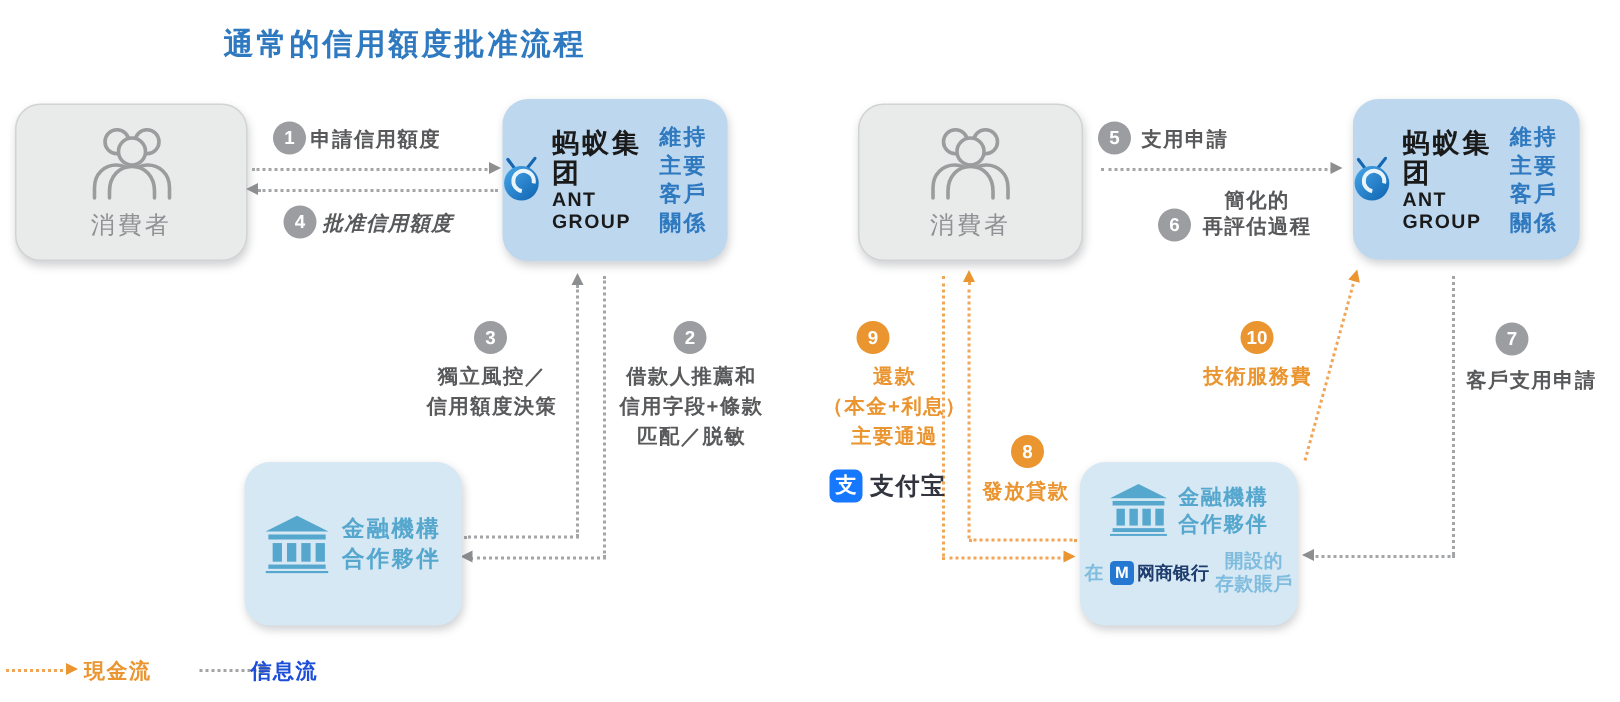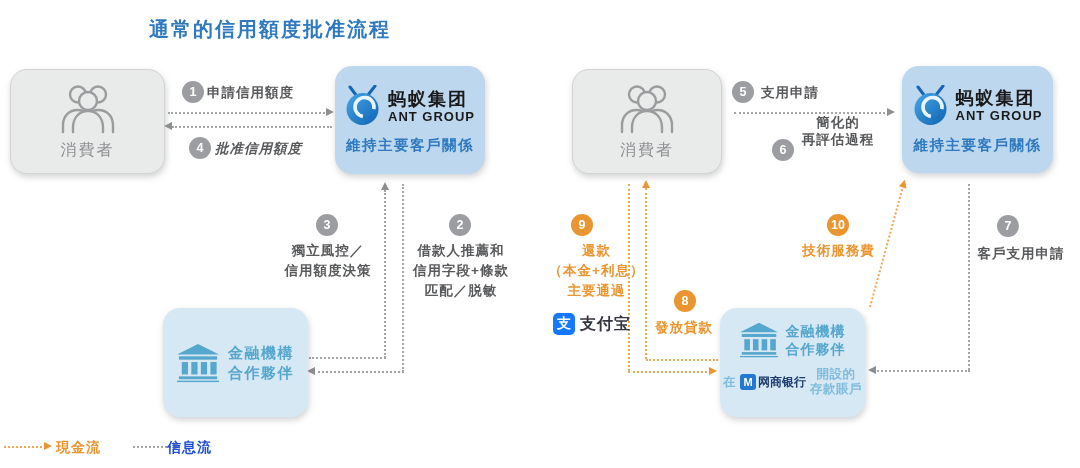--- a/index.html
+++ b/index.html
@@ -11,7 +11,7 @@
   .box{position:absolute;border-radius:17px;box-shadow:1px 3px 6px rgba(90,95,100,0.28);}
   .consumer{background:#E9EAEA;border:1px solid #D2D3D4;display:flex;flex-direction:column;align-items:center;justify-content:center;gap:6px;}
   .consumer .clabel{font-size:16px;color:#8F9194;letter-spacing:2px;}
-  .antbox{background:#BCD7EE;display:flex;flex-direction:column;align-items:center;justify-content:center;gap:9px;}
+  .antbox{background:#BCD7EE;display:flex;flex-direction:row;align-items:center;justify-content:center;gap:9px;}
   .ant-row{display:flex;align-items:center;gap:7px;}
   .ant-cn{font-size:18px;font-weight:bold;color:#1A1A1A;letter-spacing:2px;line-height:20px;}
   .ant-en{font-size:13px;font-weight:bold;color:#1A1A1A;letter-spacing:1px;line-height:15px;}

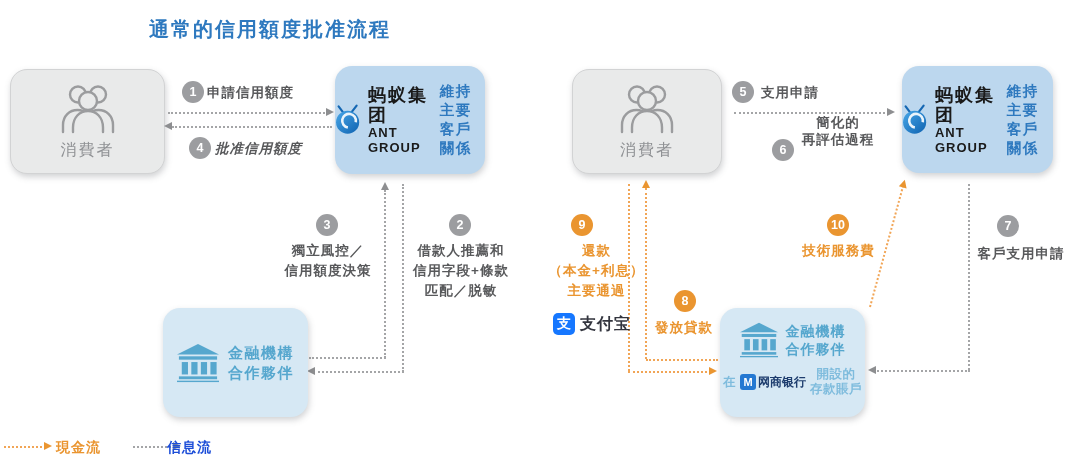--- a/index.html
+++ b/index.html
@@ -189,7 +189,7 @@
   <div class="lbl" style="left:761px;top:83px;">支用申請</div>
 
   <div class="num" style="left:772px;top:139px;">6</div>
-  <div class="lbl tight" style="left:788px;top:114px;width:100px;">
+  <div class="lbl tight" style="left:788px;top:125px;width:100px;">
     <div>簡化的</div>
     <div>再評估過程</div>
   </div>

